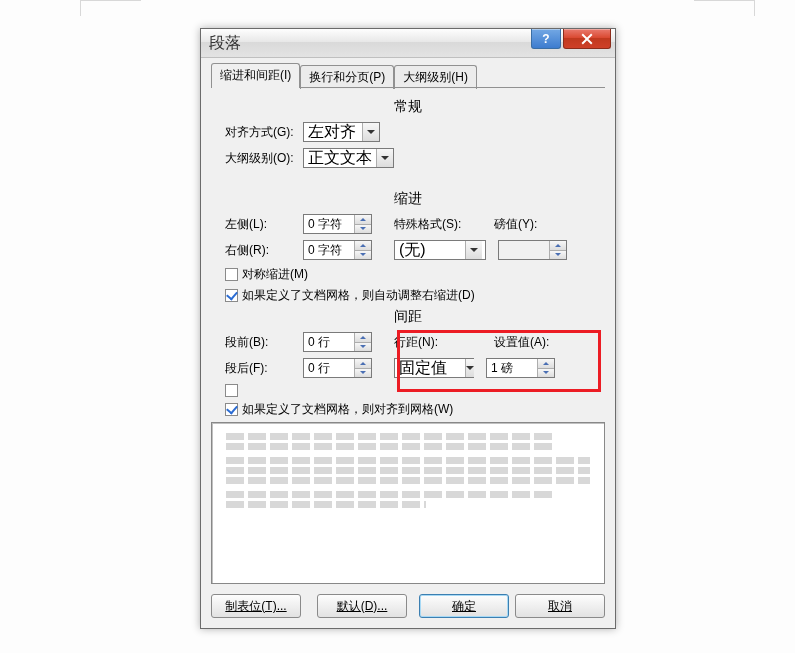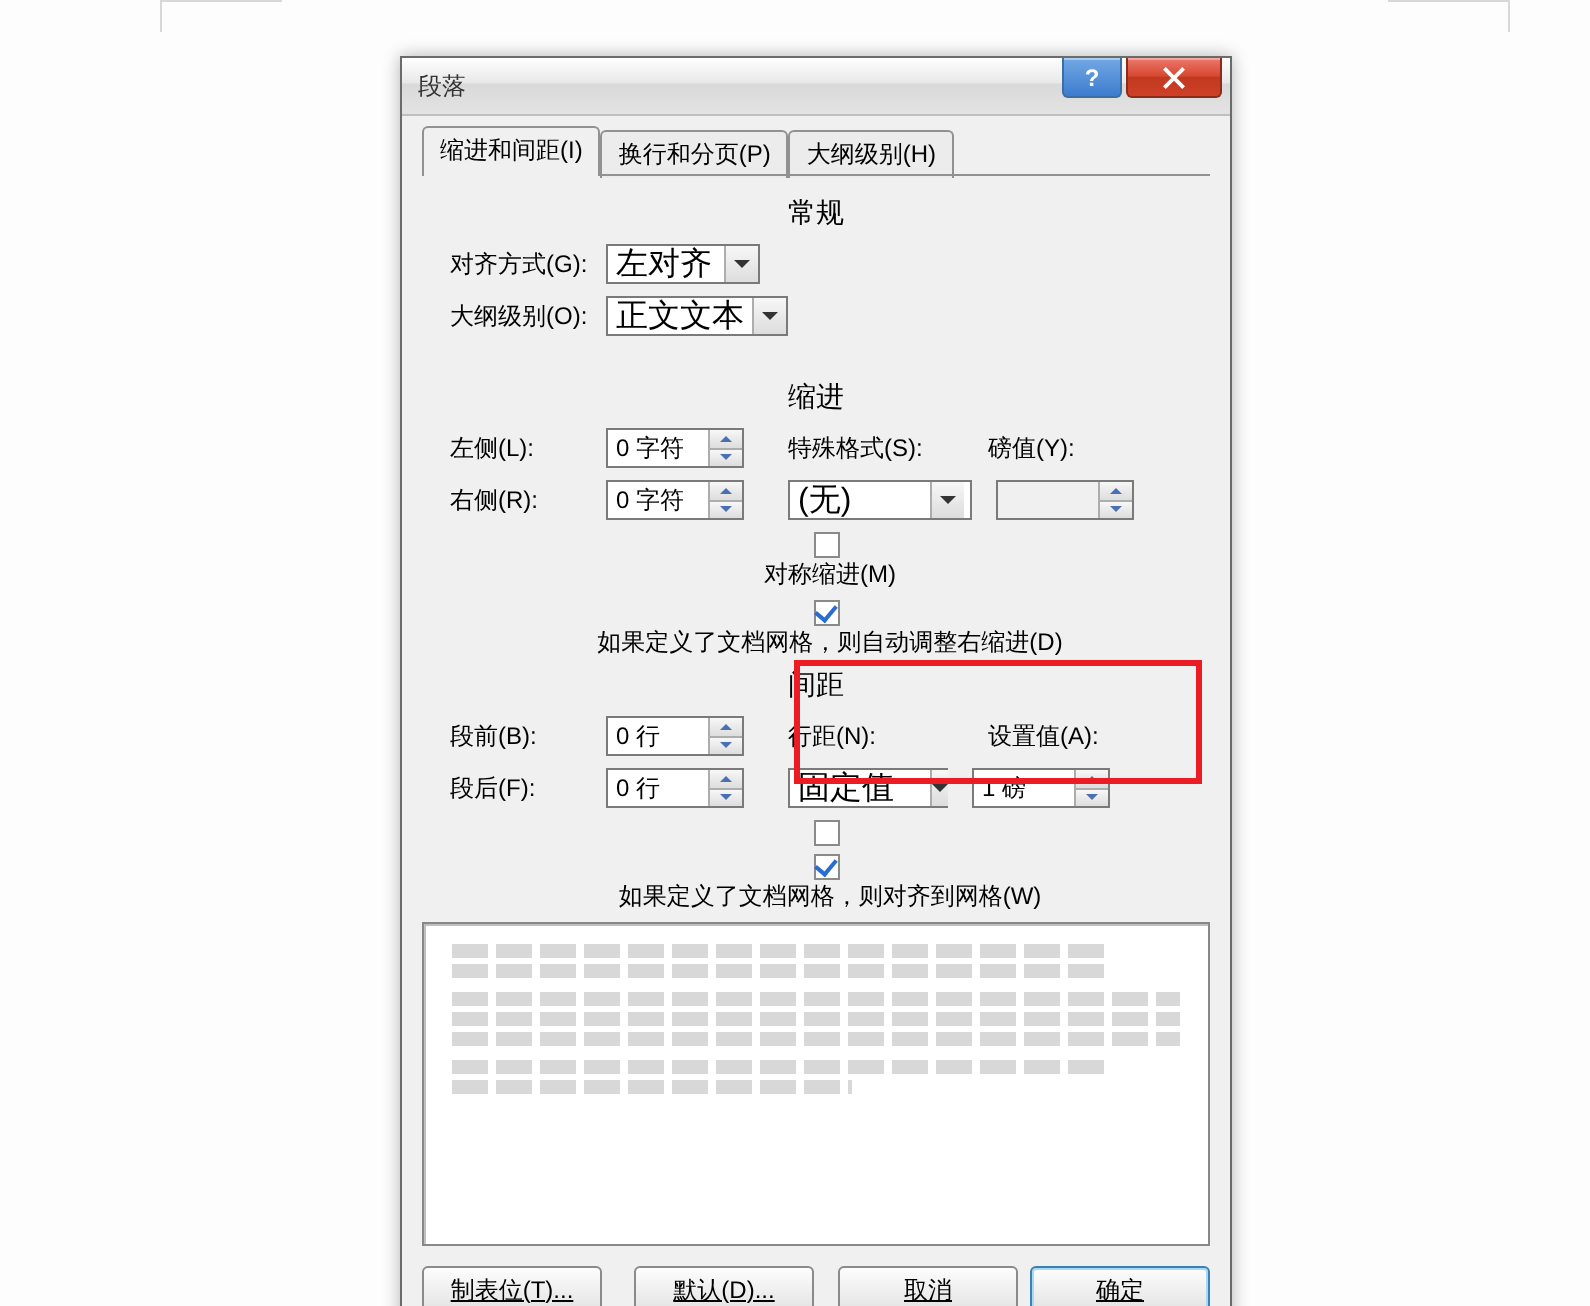--- a/index.html
+++ b/index.html
@@ -42,7 +42,7 @@
     position: relative;
   }
   .titlebar .title {
-    font-size: 12px;
+    font-size: 16px;
     color: #333;
   }
   .win-btns {

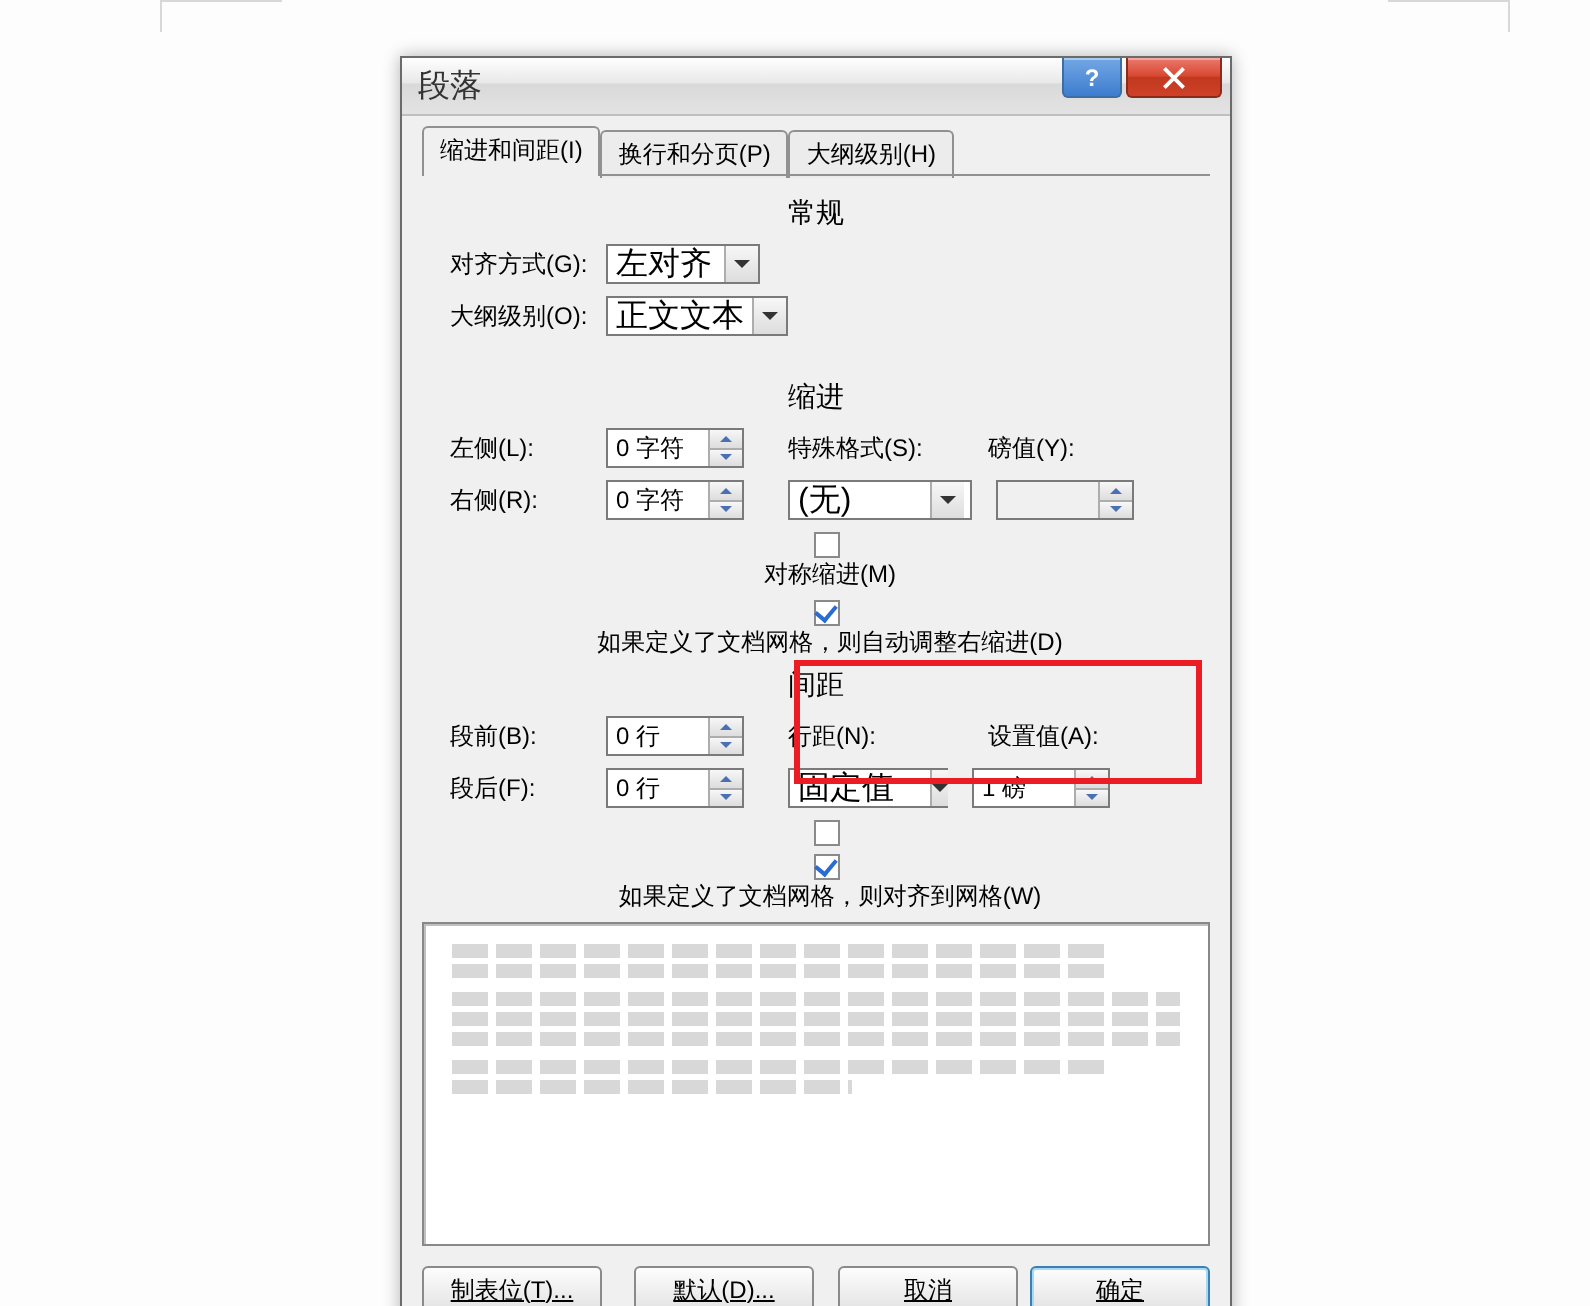--- a/index.html
+++ b/index.html
@@ -209,7 +209,6 @@
     margin-bottom: 4px;
     display: flex;
     align-items: center;
-    flex-direction: column;
   }
   .cb {
     width: 13px; height: 13px;

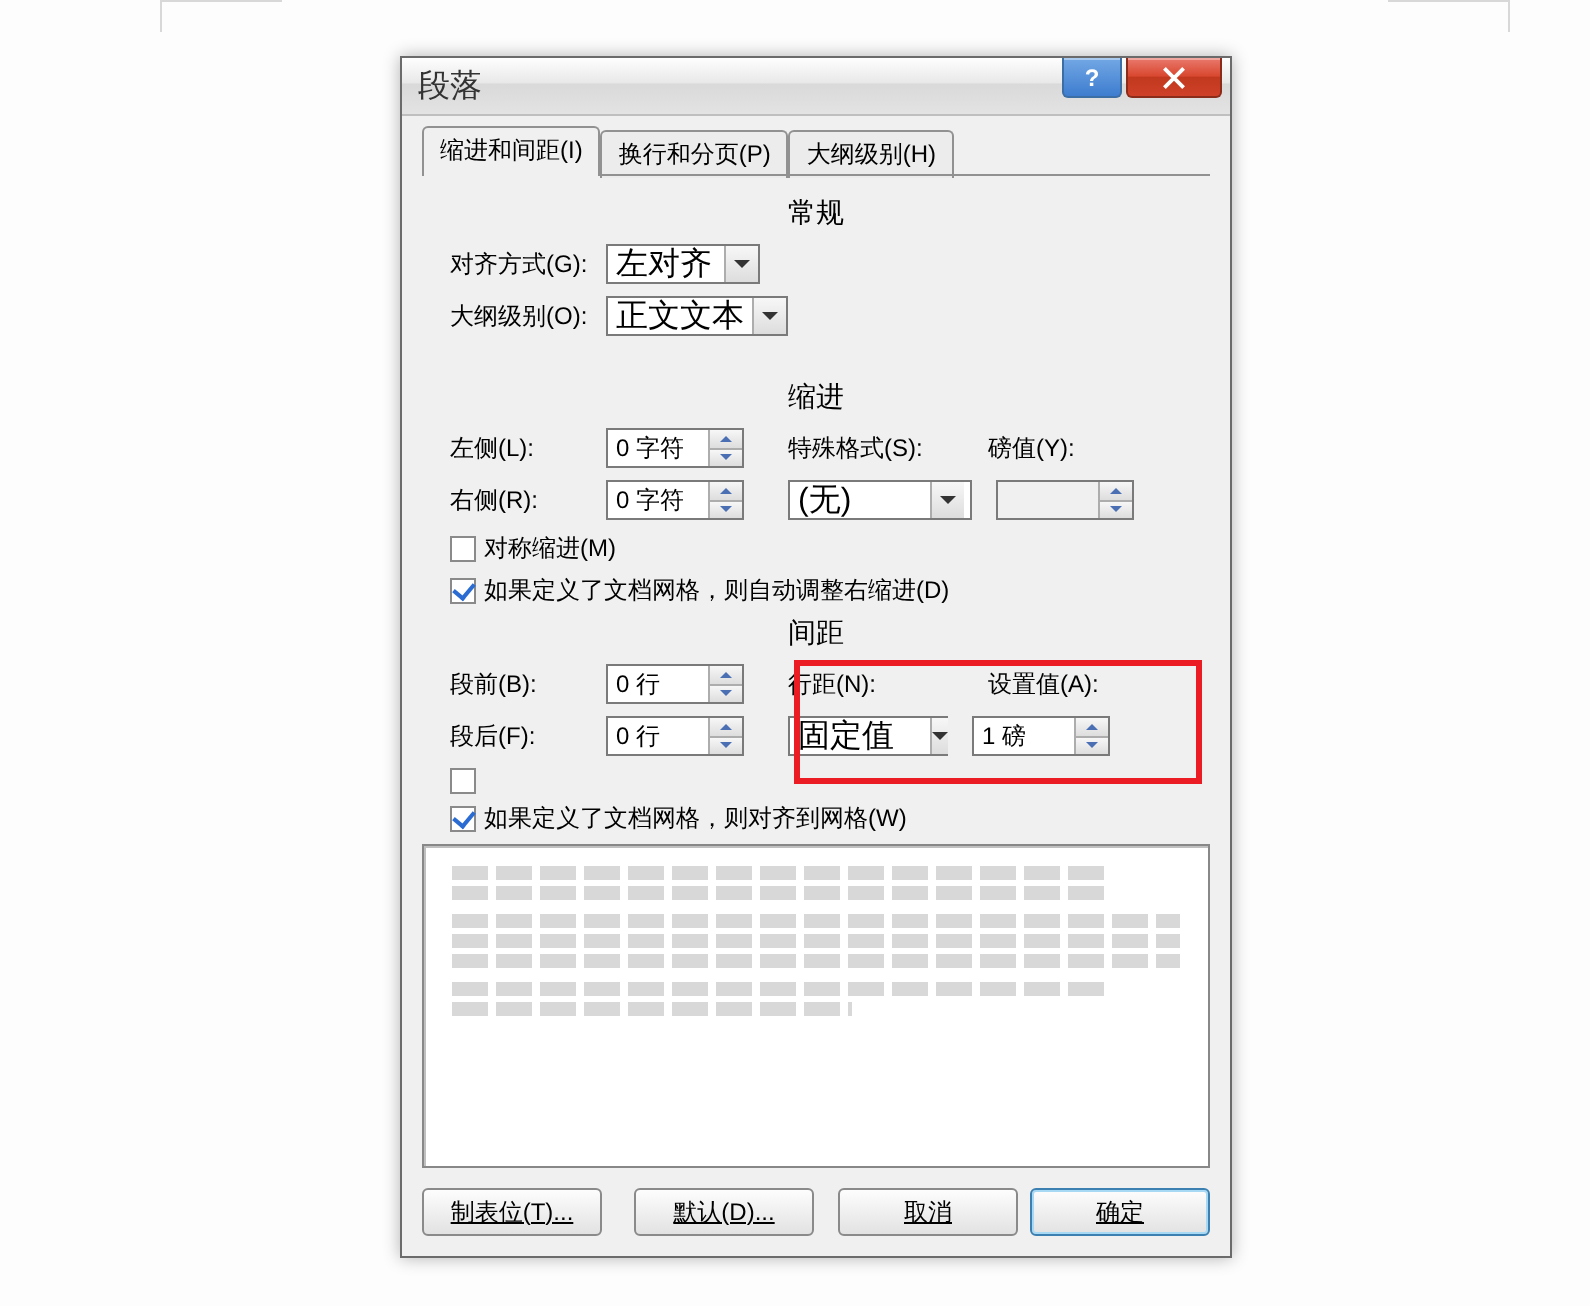--- a/index.html
+++ b/index.html
@@ -470,12 +470,12 @@
           <span>默认(D)...</span>
         </div>
       <span class="spacer"></span>
+      <div class="btn primary">
+          <span>确定</span>
+        </div>
       <div class="btn">
           <span>取消</span>
         </div>
-      <div class="btn primary">
-          <span>确定</span>
-        </div>
     </div>
   </div>
 </div>

